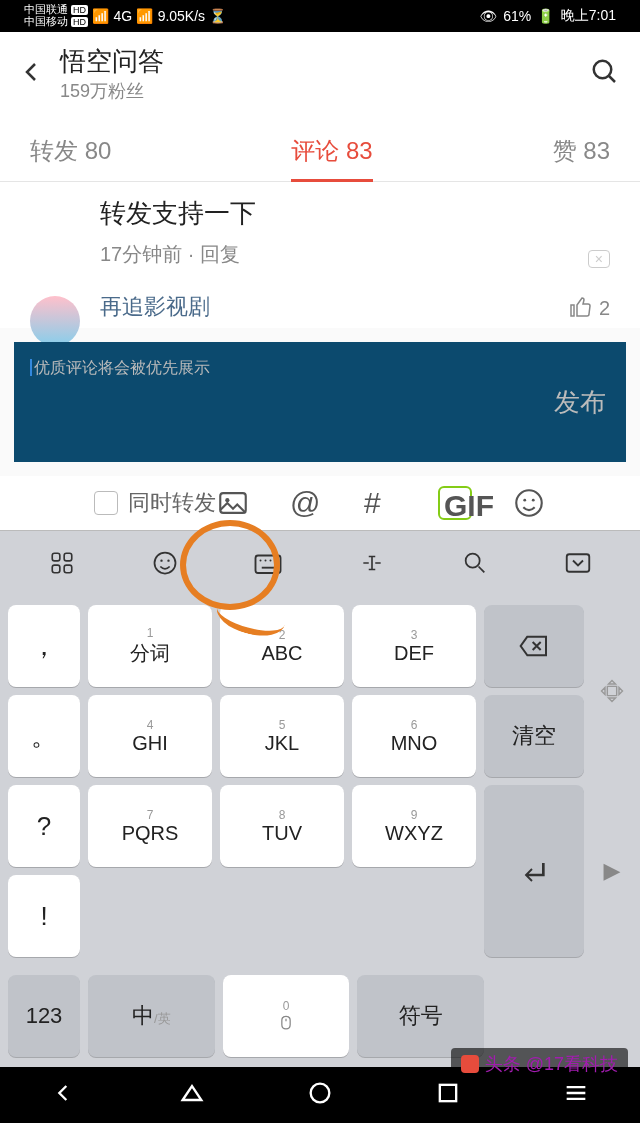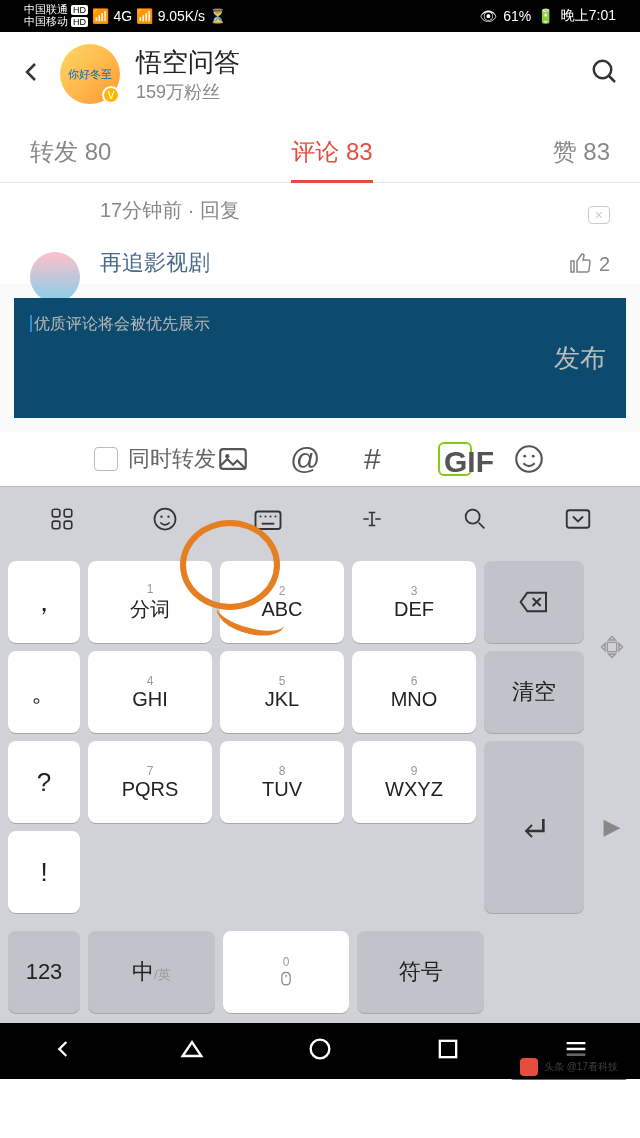--- a/index.html
+++ b/index.html
@@ -89,10 +89,6 @@
         <path d="M15 4l-8 8 8 8" stroke="#333" stroke-width="2.5" fill="none"></path>
       </svg>
   </div>
-  <div class="avatar">
-    <span>你好冬至</span>
-    <div class="avatar-badge">V</div>
-  </div>
   <div class="profile-info">
     <div class="profile-name">悟空问答</div>
     <div class="profile-fans">159万粉丝</div>

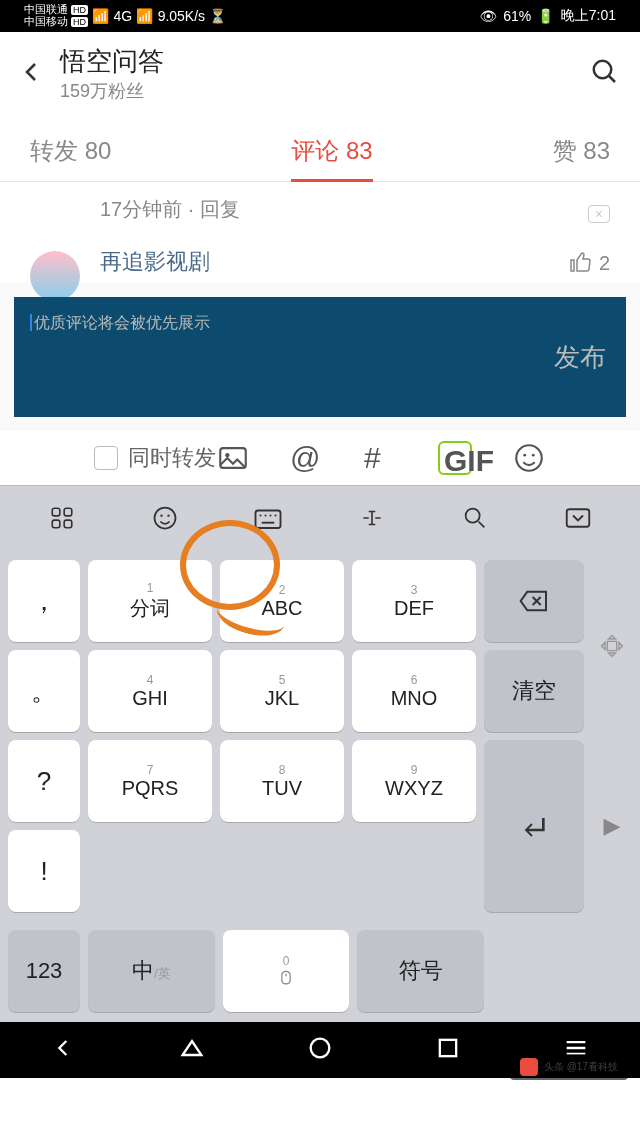--- a/index.html
+++ b/index.html
@@ -108,6 +108,7 @@
 </div>
 
 <div class="comment-item">
+  <div class="comment-text">转发支持一下</div>
   <div class="comment-meta">17分钟前 · 回复</div>
   <div class="comment-delete">×</div>
 </div>

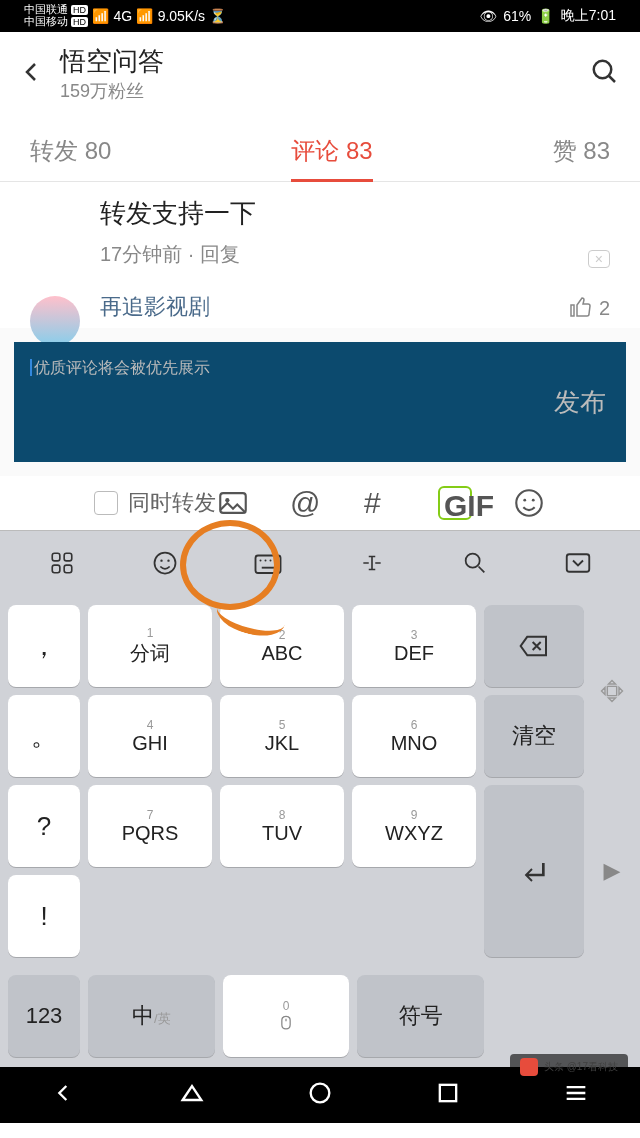--- a/index.html
+++ b/index.html
@@ -57,7 +57,7 @@
 .key-lang small{font-size:13px;color:#999}
 .navbar{background:#000;height:56px;display:flex;justify-content:space-around;align-items:center}
 .navbar svg{fill:#fff;width:28px;height:28px}
-.footer-credit{position:absolute;bottom:58px;right:12px;background:rgba(0,0,0,0.6);color:#404040;font-size:10px;padding:4px 10px;border-radius:4px;display:flex;align-items:center;gap:6px}
+.footer-credit{position:absolute;bottom:58px;right:12px;background:rgba(0,0,0,0.6);color:#a21caf;font-size:18px;padding:4px 10px;border-radius:4px;display:flex;align-items:center;gap:6px}
 .footer-credit::before{content:'';width:18px;height:18px;background:#e74c3c;border-radius:4px}
 </style>
 </head>

